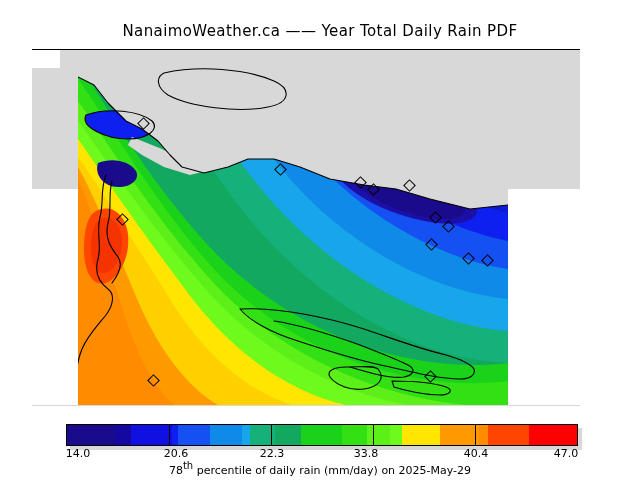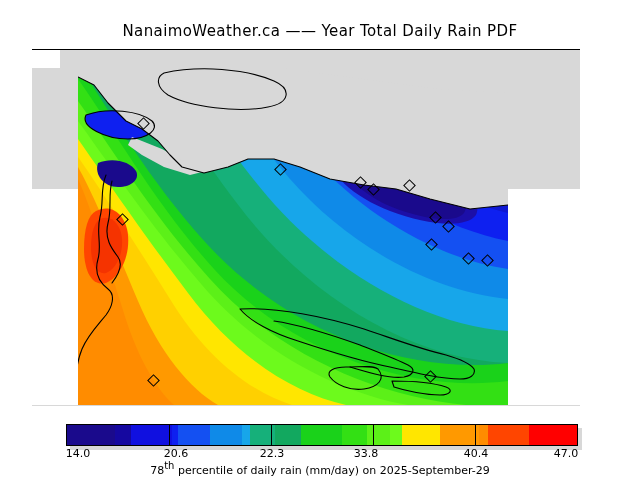--- a/index.html
+++ b/index.html
@@ -211,7 +211,7 @@
   </div>
 
   <div class="caption">
-    <span>78</span><sup>th</sup><span> percentile of daily rain (mm/day) on 2025-September-29</span>
+    <span>78</span><sup>th</sup><span> percentile of daily rain (mm/day) on 2025-May-29</span>
   </div>
 
 </div>

